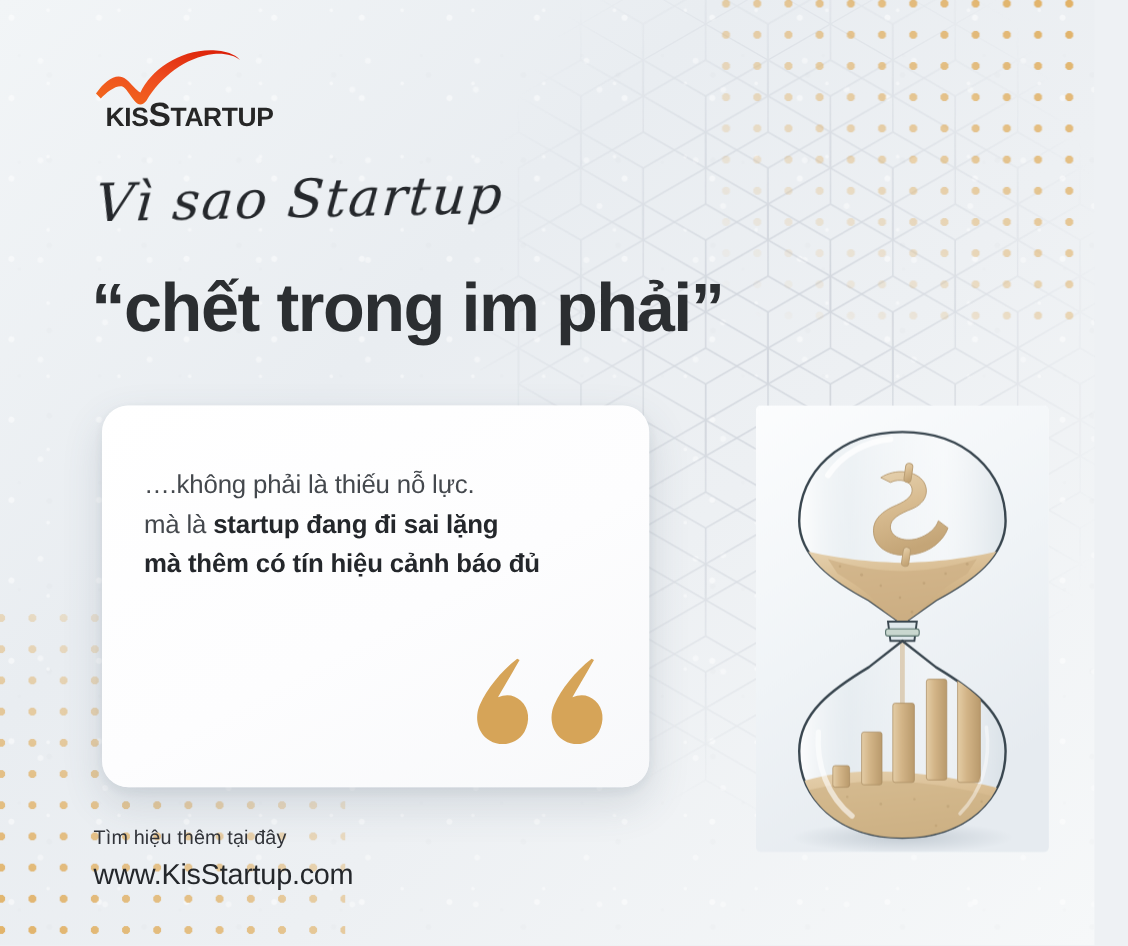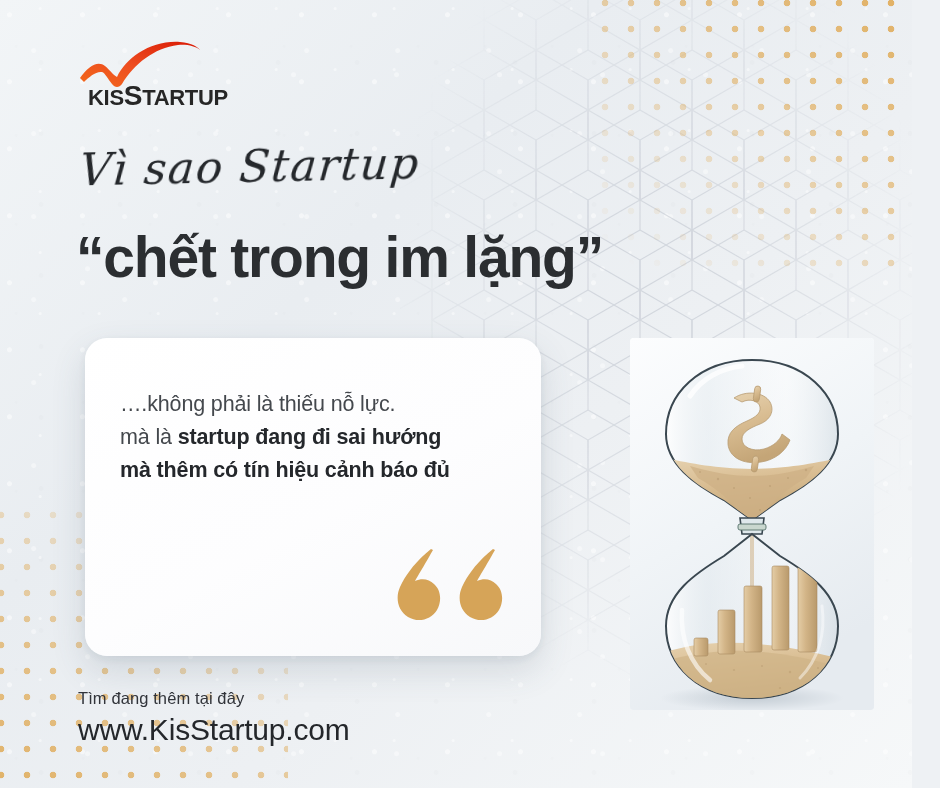--- a/index.html
+++ b/index.html
@@ -251,7 +251,7 @@
 
   <div class="script-line">Vì sao Startup</div>
 
-  <div class="headline">“chết trong im lặng”</div>
+  <div class="headline">“chết trong im phải”</div>
 
   <div class="quote-card">
     <div class="quote-body">

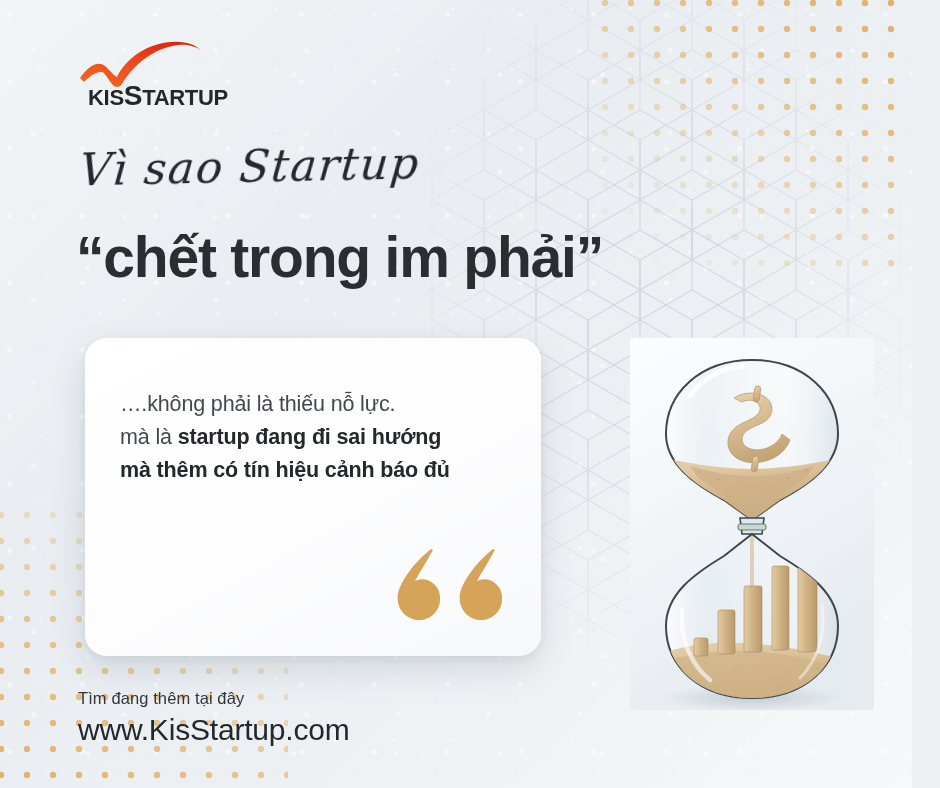--- a/index.html
+++ b/index.html
@@ -257,7 +257,7 @@
     <div class="quote-body">
       <span class="ln light">….không phải là thiếu nỗ lực.</span>
       <span class="ln">
-        <span class="light">mà là </span><span class="bold">startup đang đi sai hướng</span>
+        <span class="light">mà là </span><span class="bold">startup đang đi sai lặng</span>
       </span>
       <span class="ln bold">mà thêm có tín hiệu cảnh báo đủ</span>
     </div>

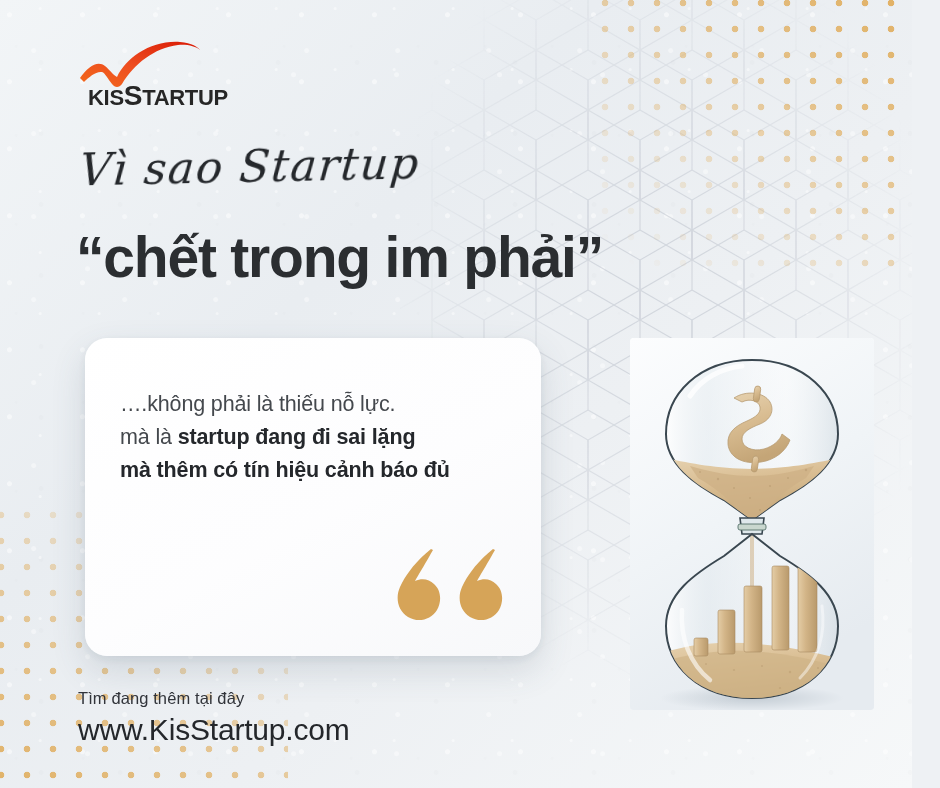--- a/index.html
+++ b/index.html
@@ -394,7 +394,7 @@
   </div>
 
   <div class="footer">
-    <div class="small">Tìm đang thêm tại đây</div>
+    <div class="small">Tìm hiệu thêm tại đây</div>
     <div class="url">www.KisStartup.com</div>
   </div>
 

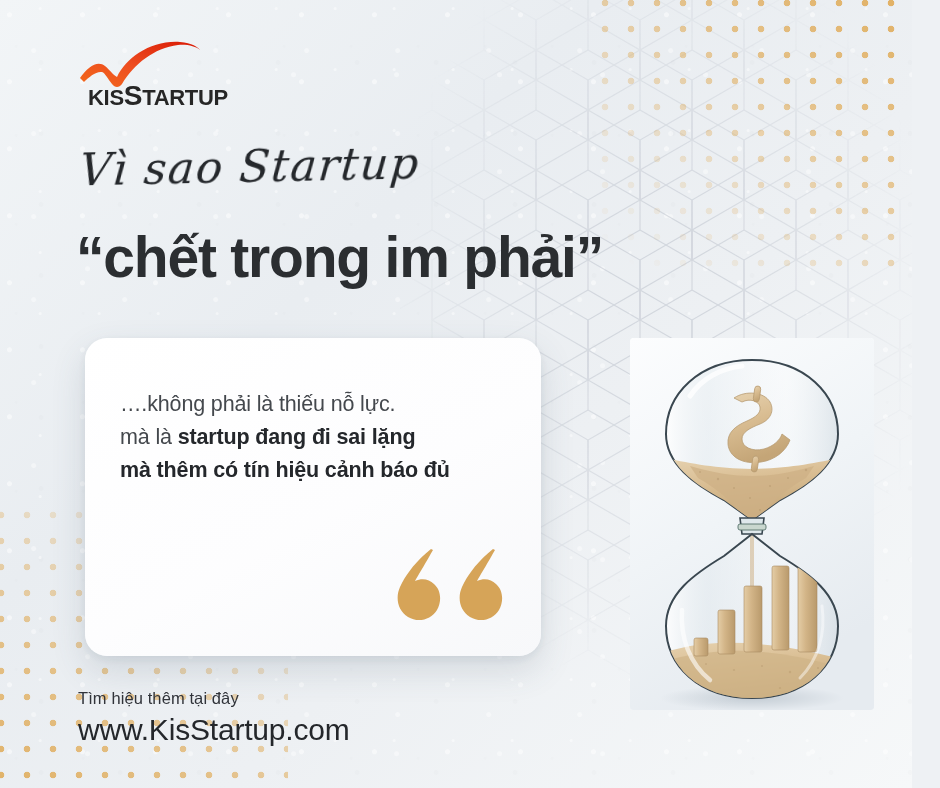--- a/index.html
+++ b/index.html
@@ -125,7 +125,7 @@
     line-height:24px;
   }
   .footer .url {
-    font-size:30px; color:#24272b; letter-spacing:-.2px; font-weight:400;
+    font-size:24px; color:#24272b; letter-spacing:-.2px; font-weight:400;
     line-height:36px; margin-top:2px;
   }
 </style>

